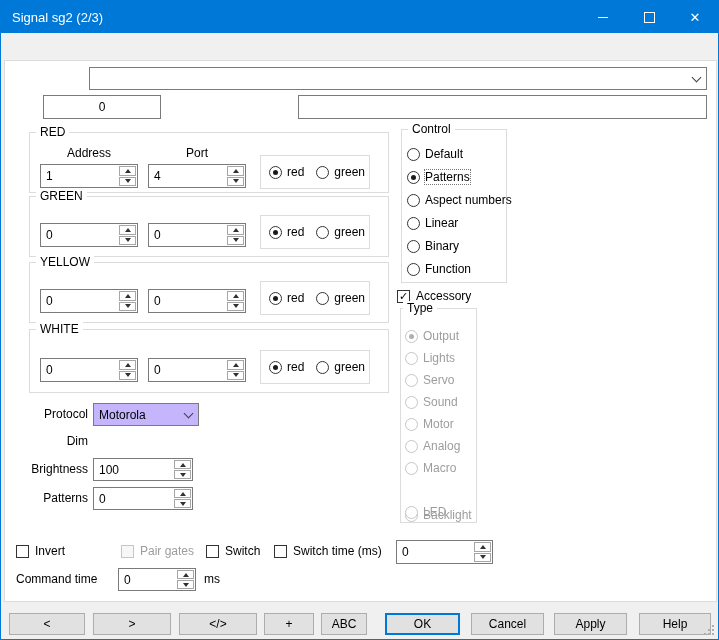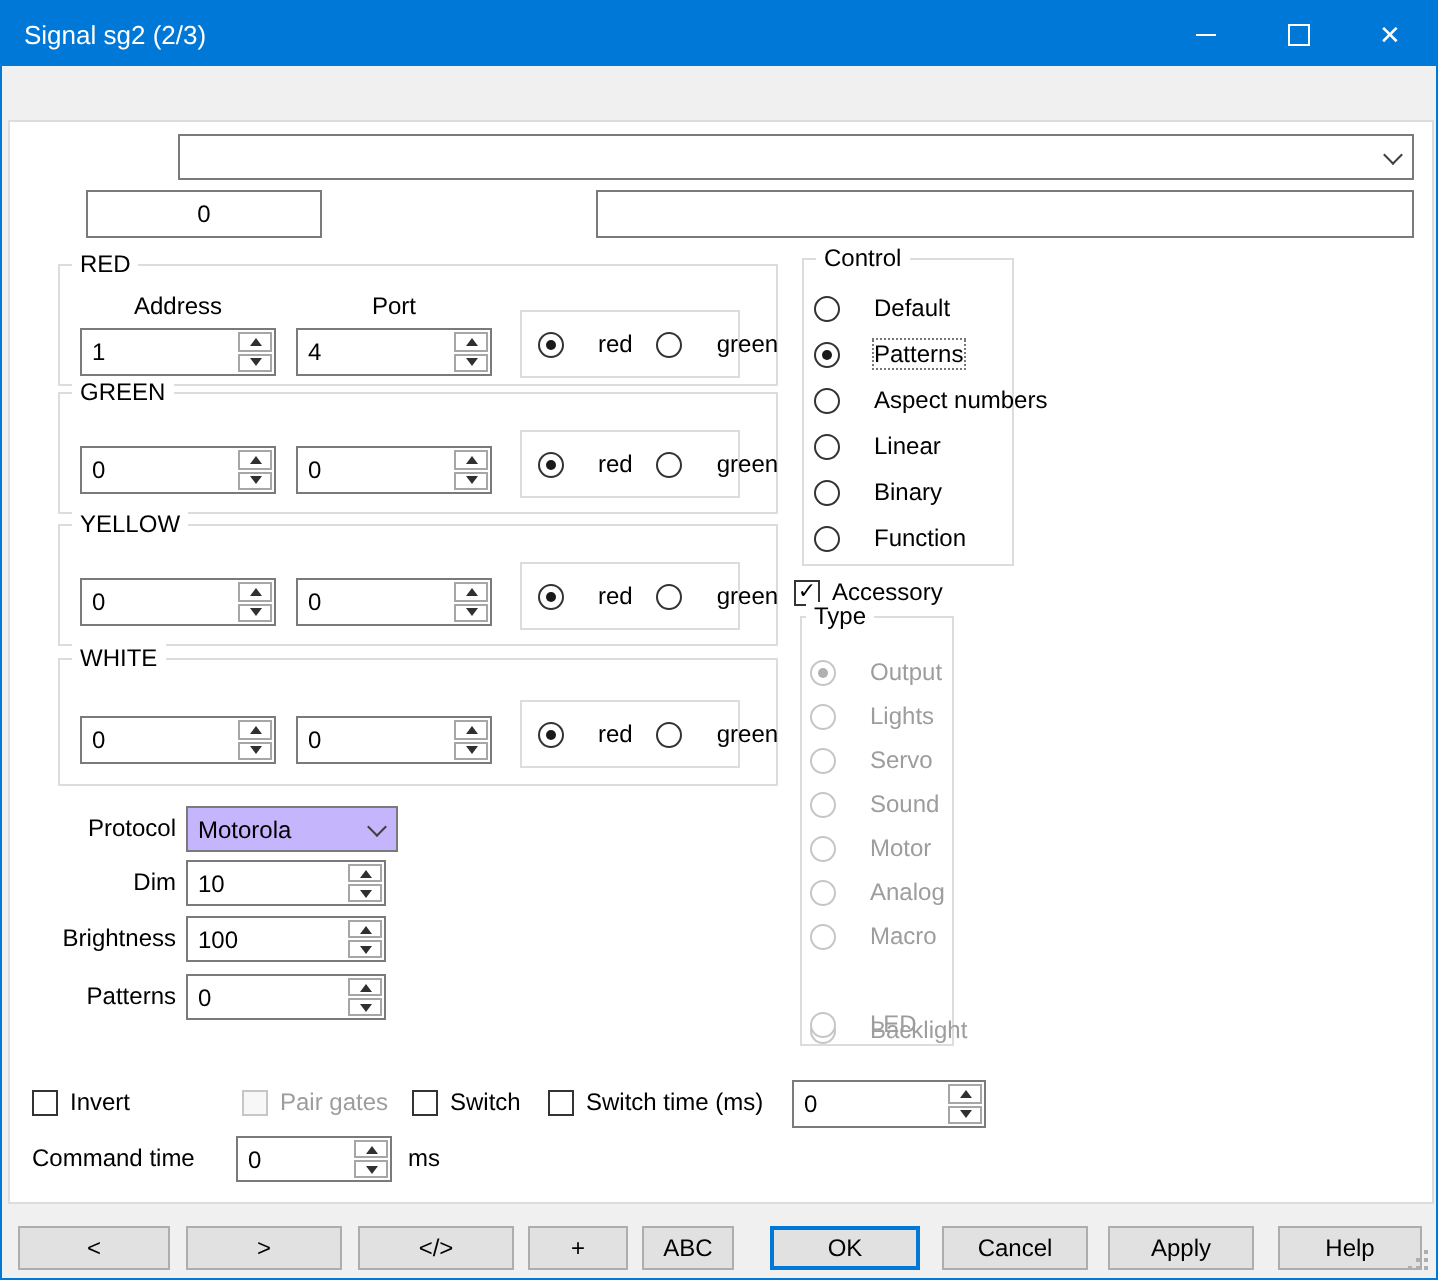--- a/index.html
+++ b/index.html
@@ -40,7 +40,7 @@
   .spin-b{flex:1;border:1px solid #a6a6a6;background:#fff;display:flex;align-items:center;justify-content:center;}
   .arr-up{display:block;width:0;height:0;border-left:3px solid transparent;border-right:3px solid transparent;border-bottom:4px solid #303030;}
   .arr-dn{display:block;width:0;height:0;border-left:3px solid transparent;border-right:3px solid transparent;border-top:4px solid #303030;}
-  .radio-row{display:flex;align-items:center;gap:17px;white-space:nowrap;}
+  .radio-row{display:flex;align-items:center;gap:5px;white-space:nowrap;}
   .radio{width:13px;height:13px;border:1px solid #333;border-radius:50%;background:#fff;box-sizing:border-box;
     display:flex;align-items:center;justify-content:center;flex:0 0 13px;}
   .radio.sel::after{content:"";width:5px;height:5px;border-radius:50%;background:#1a1a1a;}

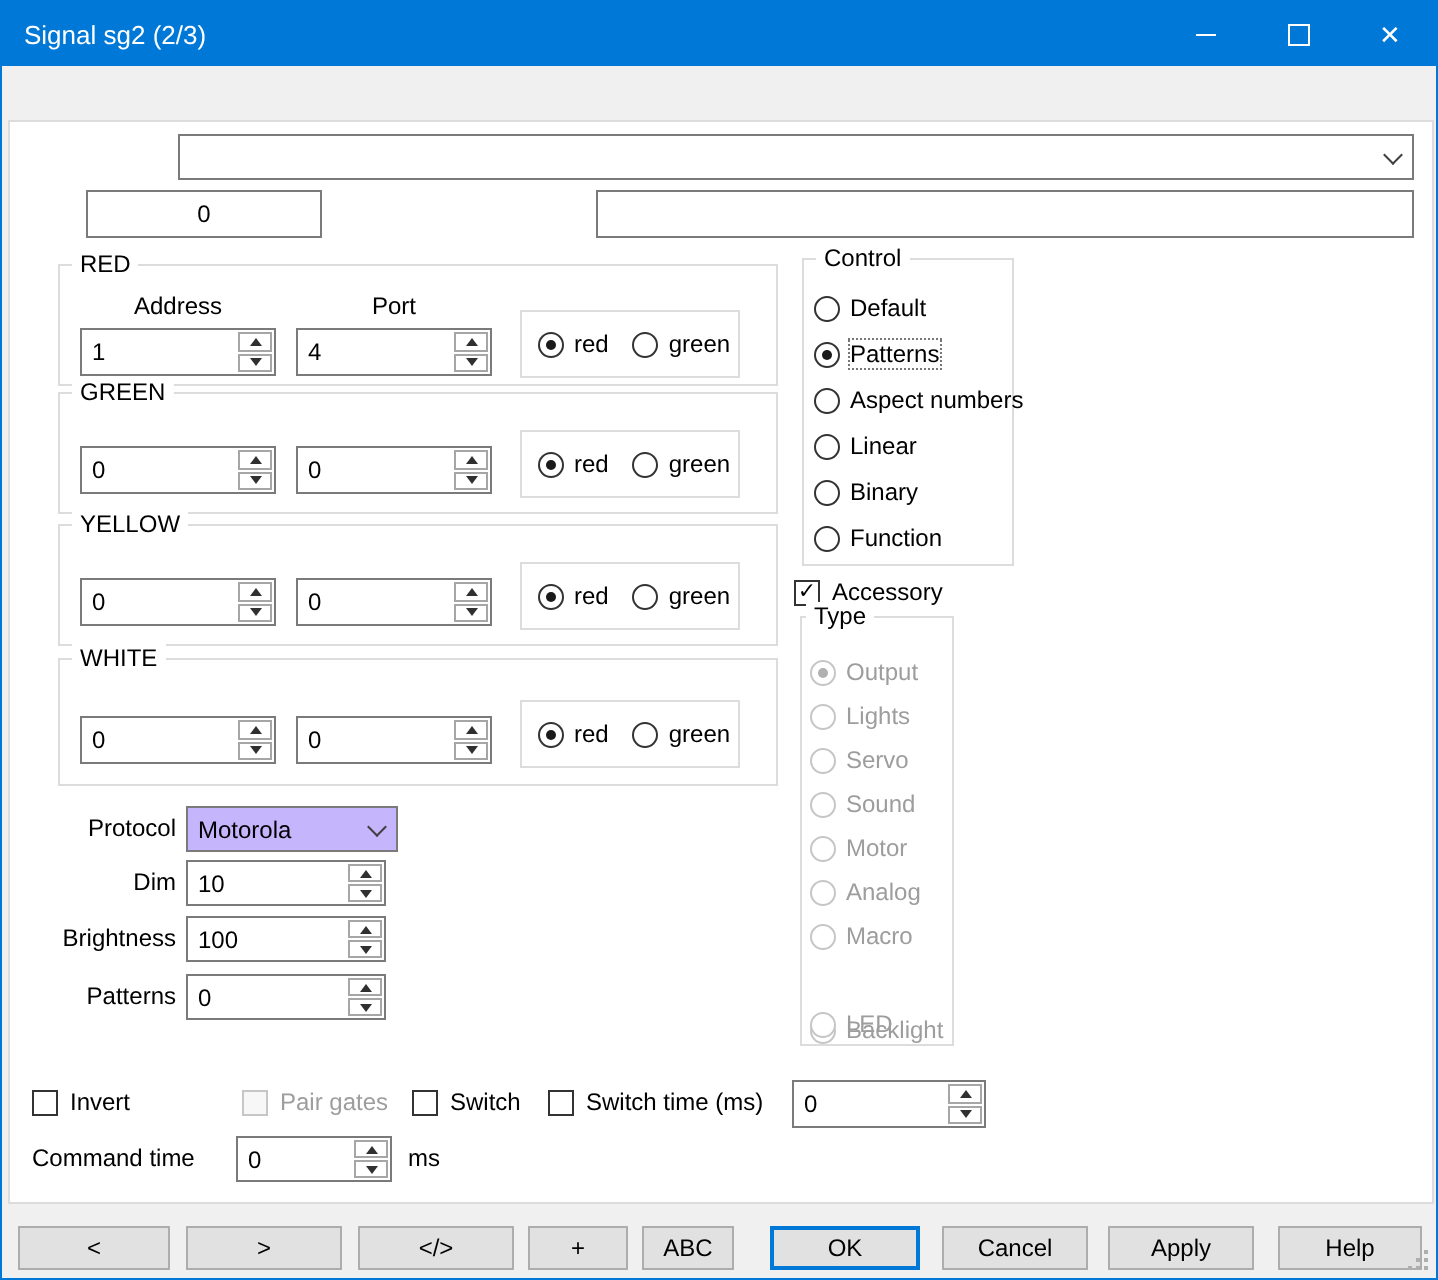--- a/index.html
+++ b/index.html
@@ -257,17 +257,6 @@
   </div>
 
   <span class="lbl" style="left:10px;top:433px;width:77px;text-align:right;z-index:2;">Dim</span>
-  <div class="spin" style="left:92px;top:429px;width:100px;height:23px;z-index:2;">
-    <span class="spin-val">10</span>
-    <span class="spin-btns">
-      <span class="spin-b">
-          <i class="arr-up"></i>
-        </span>
-      <span class="spin-b">
-          <i class="arr-dn"></i>
-        </span>
-    </span>
-  </div>
 
   <span class="lbl" style="left:10px;top:461px;width:77px;text-align:right;z-index:2;">Brightness</span>
   <div class="spin" style="left:92px;top:457px;width:100px;height:23px;z-index:2;">

